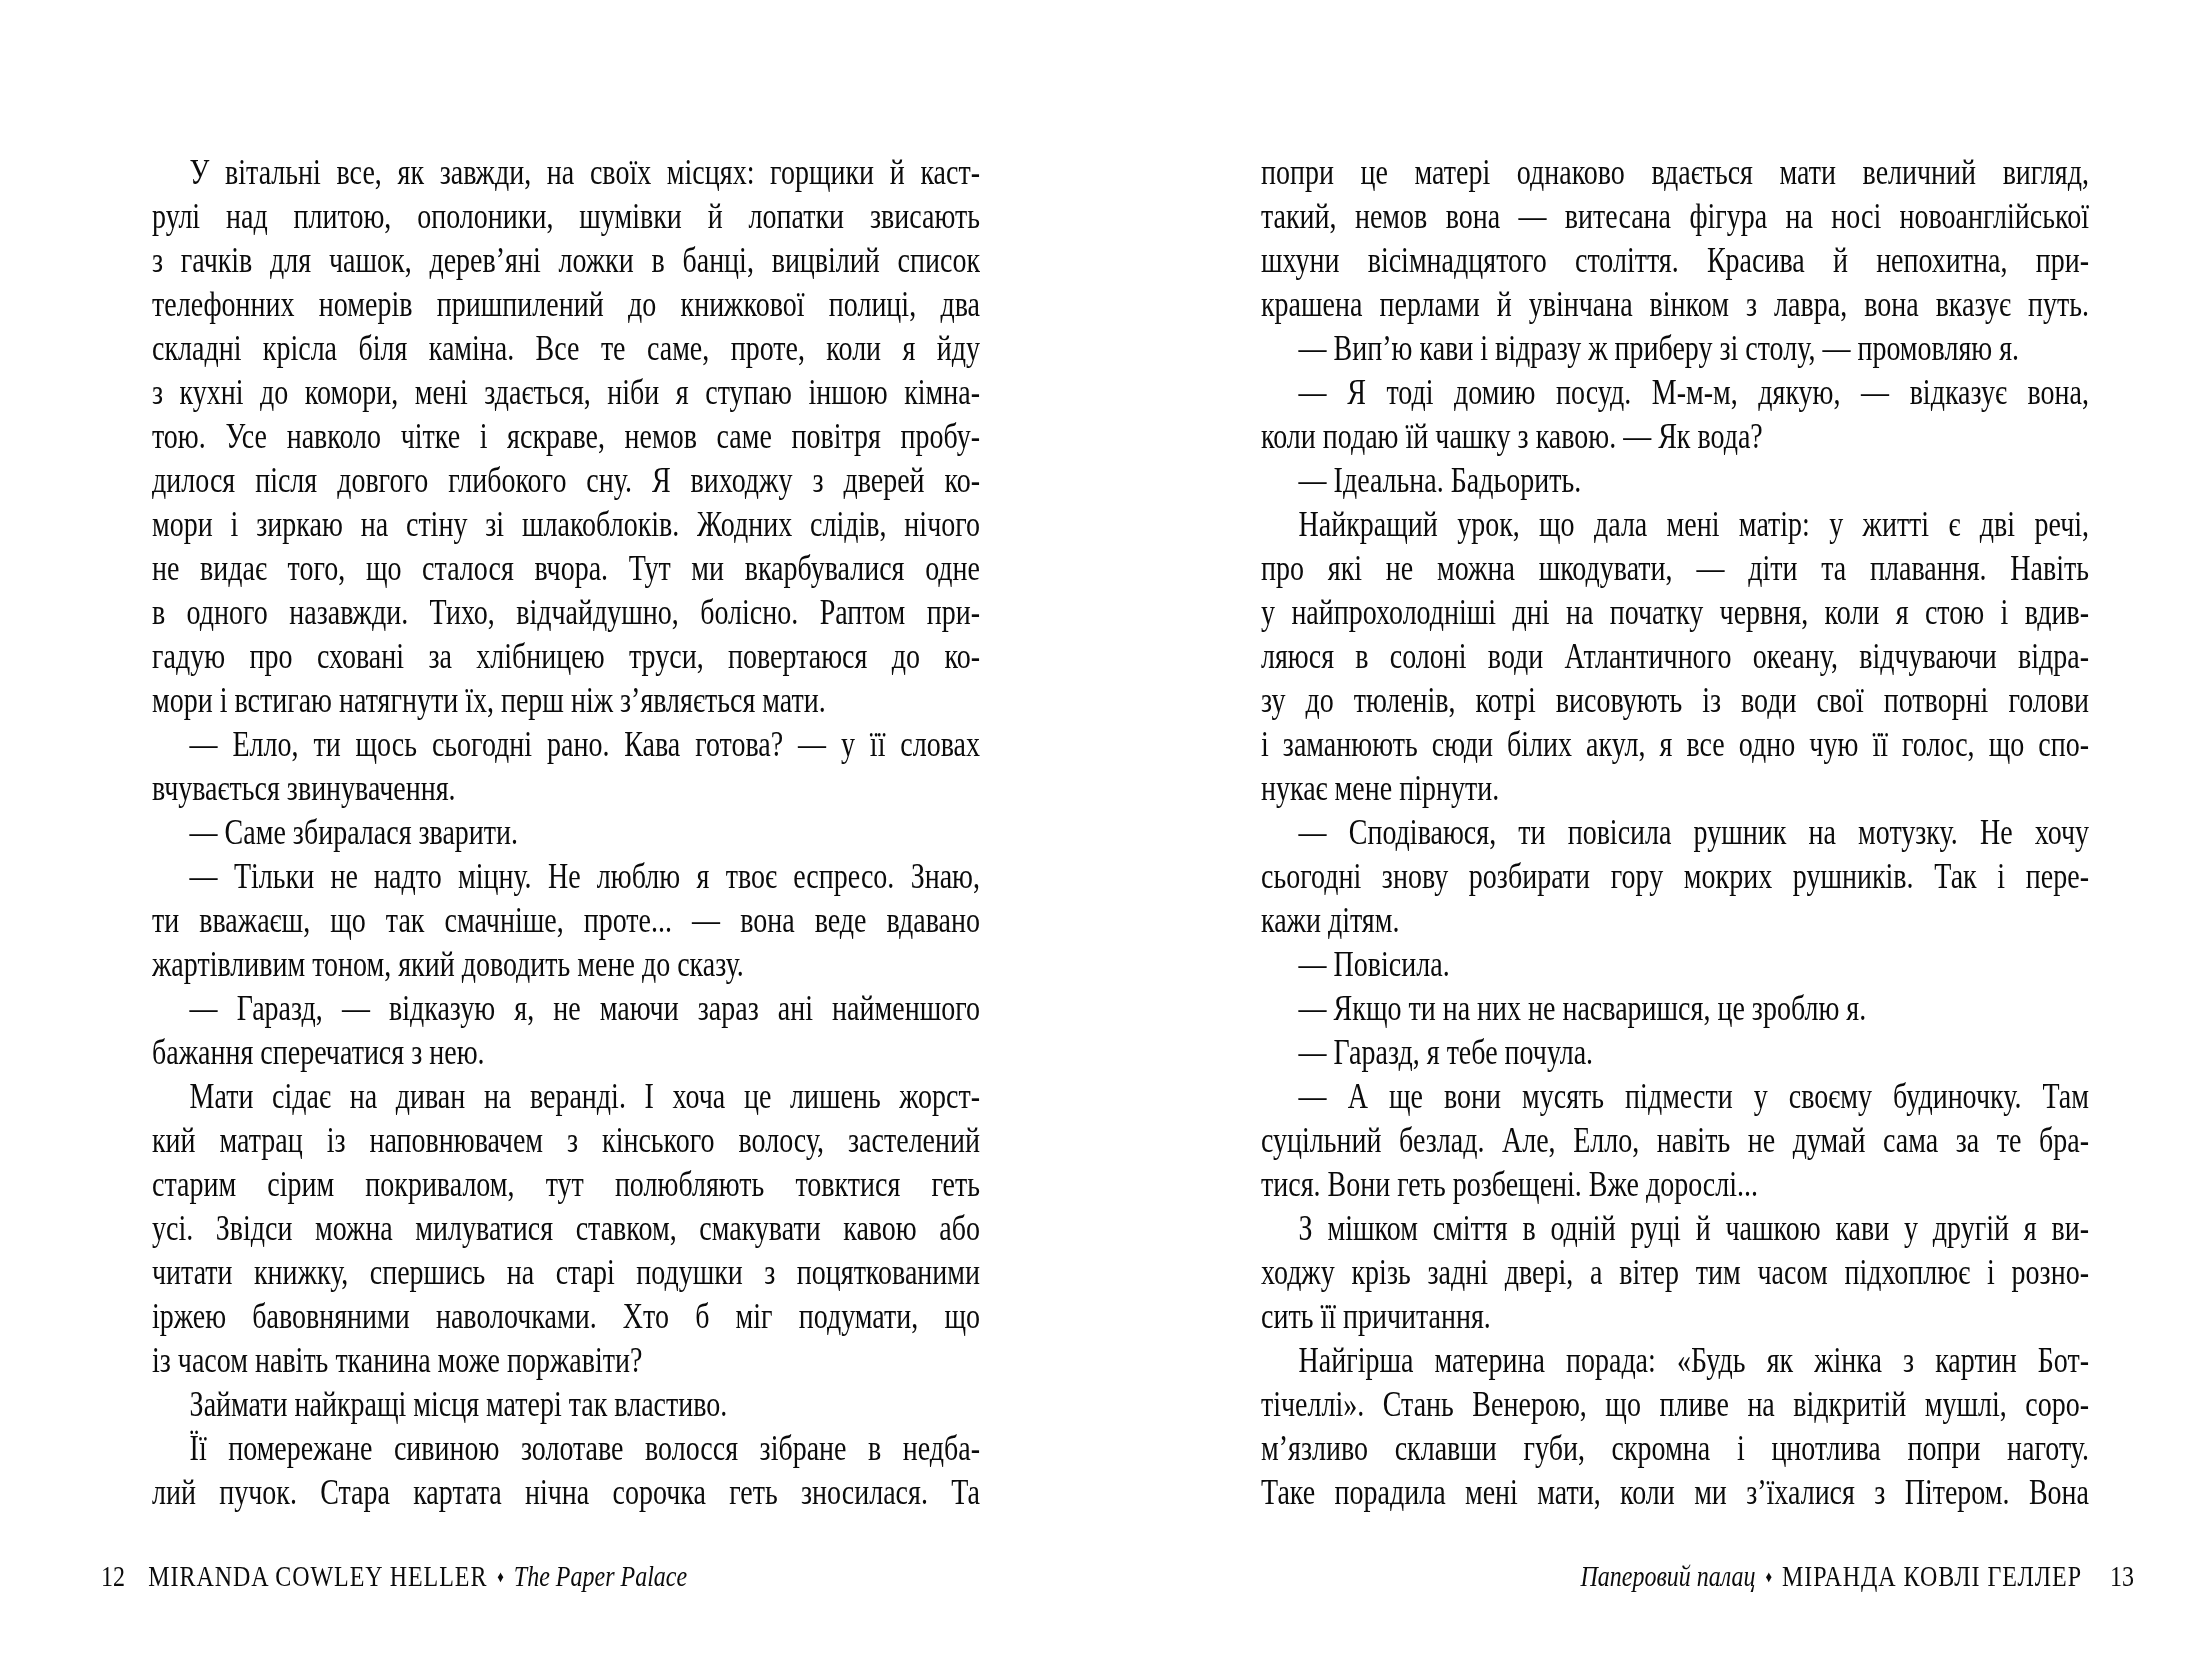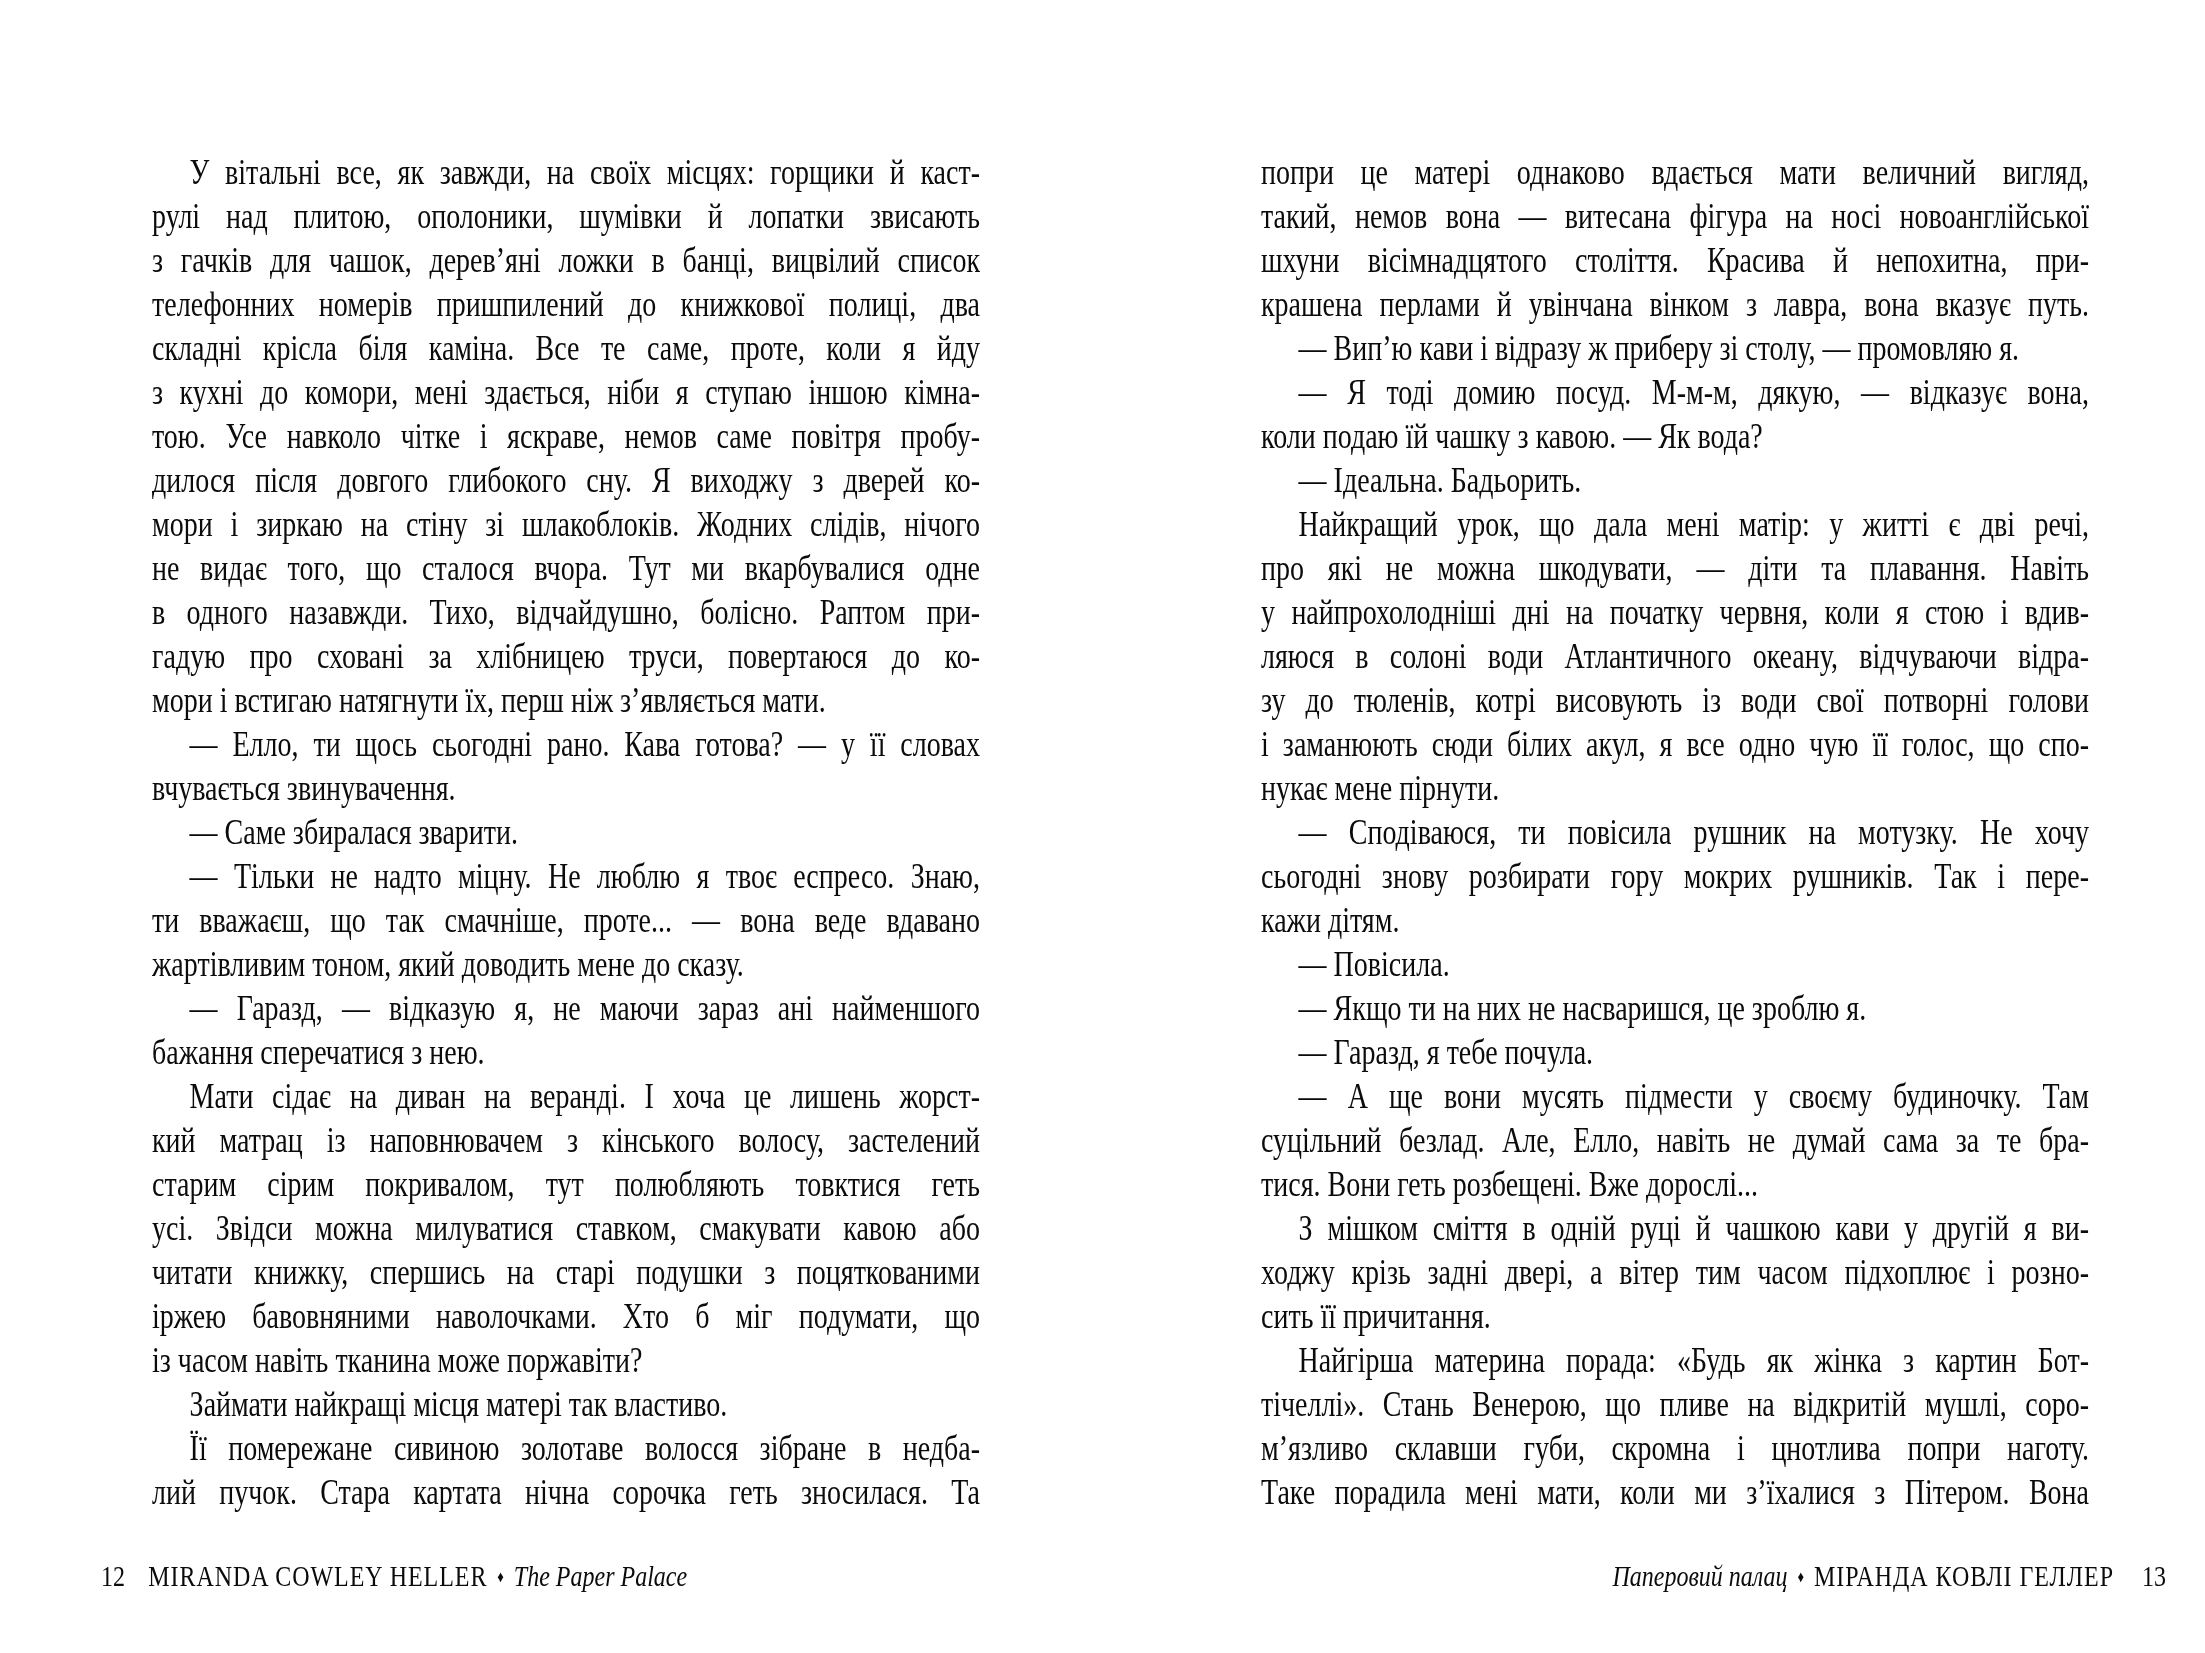--- a/index.html
+++ b/index.html
@@ -7,7 +7,7 @@
     position:relative;width:2205px;height:1654px;background:#ffffff;
     font-family:"Liberation Serif", serif;color:#0b0b0b;overflow:hidden;
   }
-  .page{position:absolute;top:0;height:100%;padding-left:32px;}
+  .page{position:absolute;top:0;height:100%;}
   #left-page{left:0;width:1102px;}
   #right-page{left:1134px;width:1103px;}
   .textblock{

